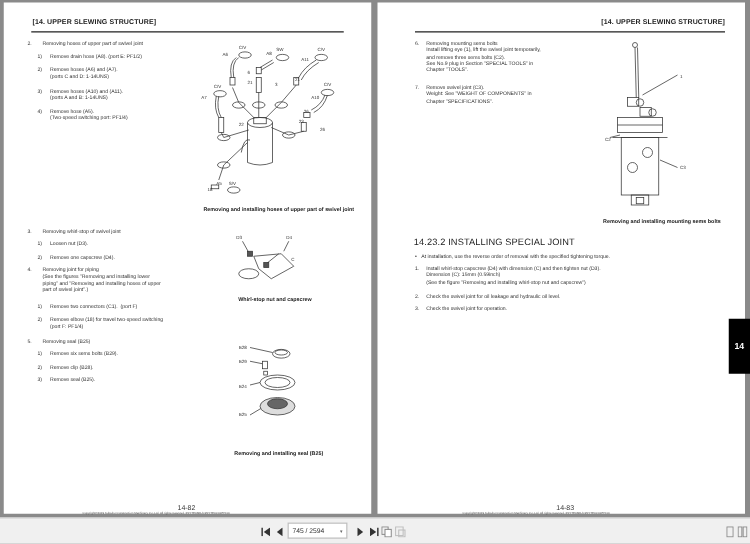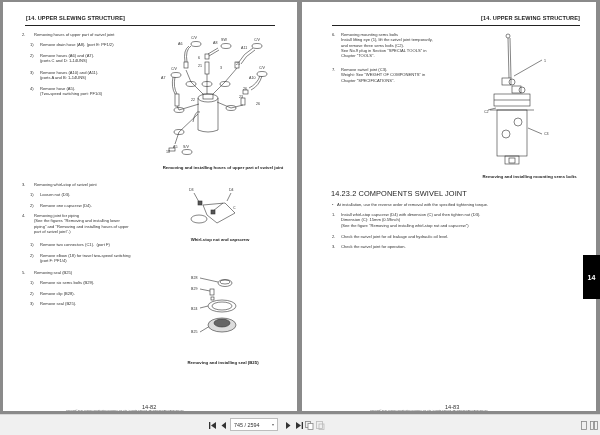--- a/index.html
+++ b/index.html
@@ -262,7 +262,7 @@
     </svg>
     <div class="cap" style="left:165px;top:172px;width:125px;">Removing and installing mounting sems bolts</div>
 
-    <div class="h2" style="left:29px;top:187px;">14.23.2  COMPONENTS SWIVEL JOINT</div>
+    <div class="h2" style="left:29px;top:187px;">14.23.2  INSTALLING SPECIAL JOINT</div>
 
     <div class="txt" style="left:30px;top:200px;">•</div>
     <div class="txt" style="left:35px;top:200px;">At installation, use the reverse order of removal with the specified tightening torque.</div>

